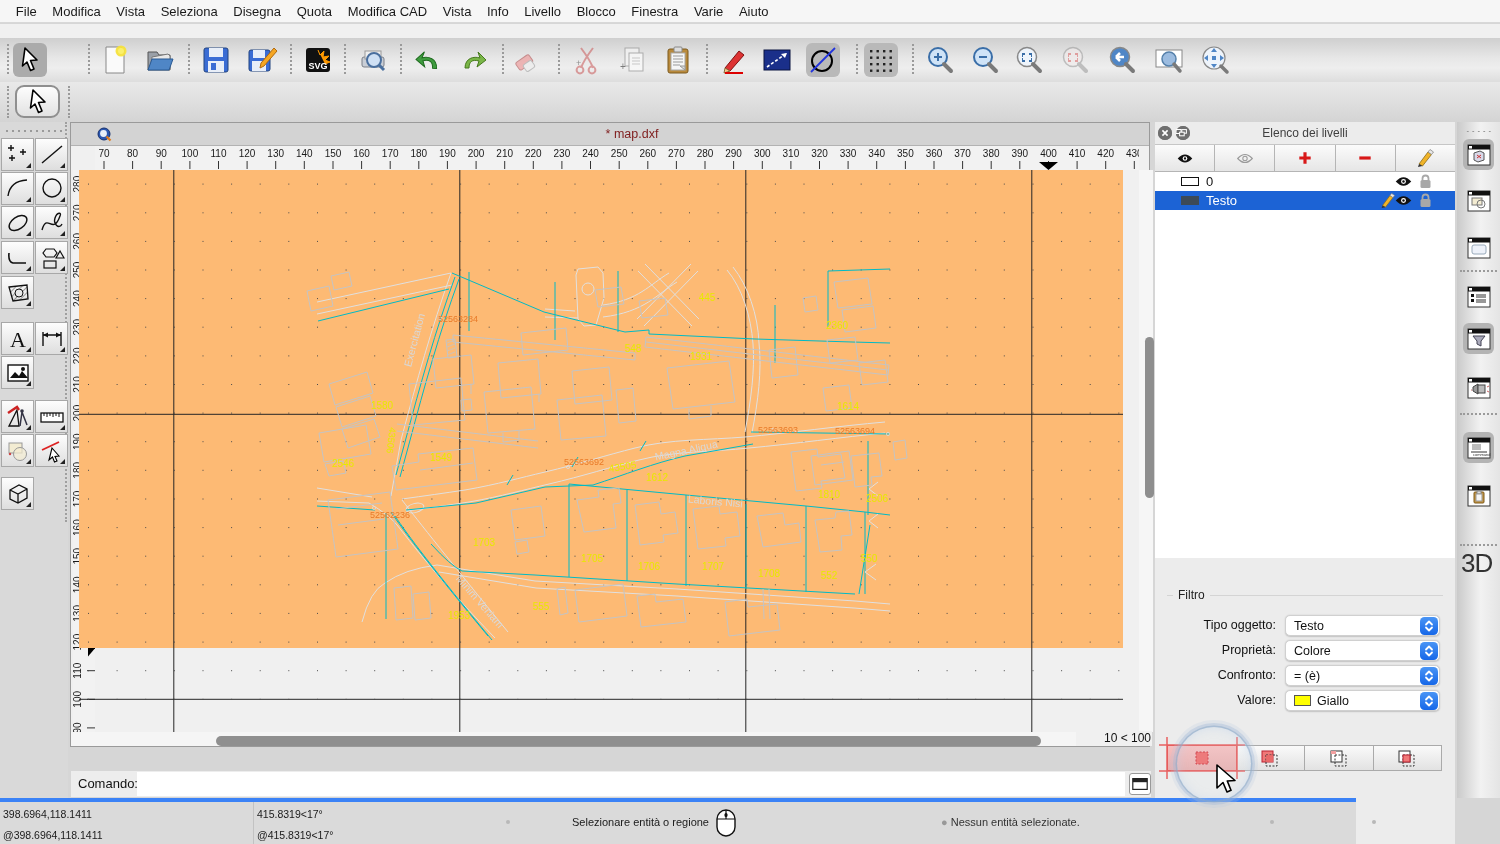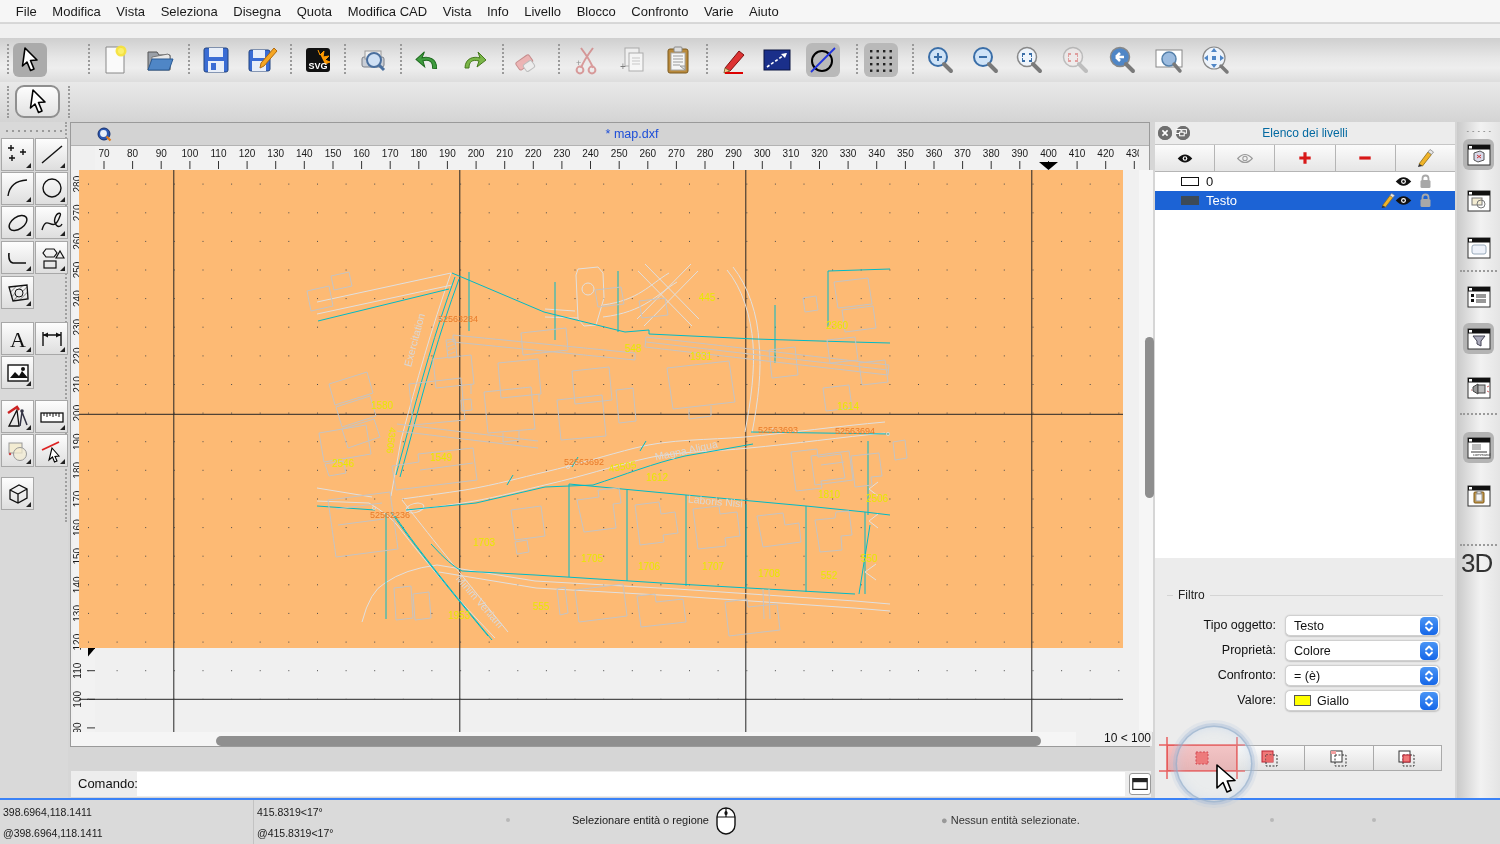--- a/index.html
+++ b/index.html
@@ -76,7 +76,7 @@
     <span>Info</span>
     <span>Livello</span>
     <span>Blocco</span>
-    <span>Confronto</span>
+    <span>Finestra</span>
     <span>Varie</span>
     <span>Aiuto</span>
   </div>

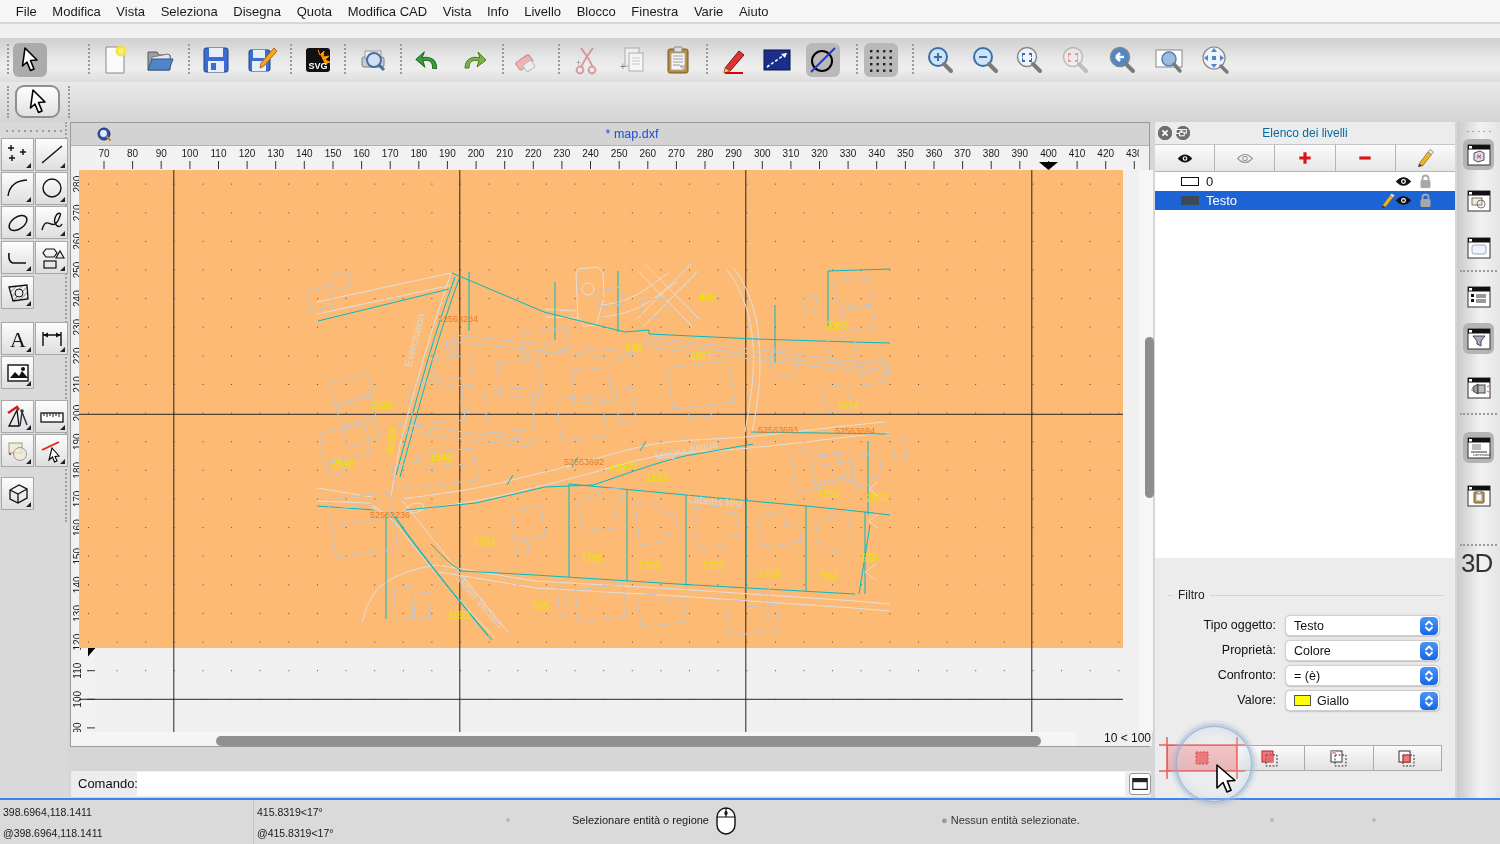--- a/index.html
+++ b/index.html
@@ -19,7 +19,7 @@
 .pbtn{position:absolute;width:33px;height:33px;background:linear-gradient(#fdfdfd,#dedede);border:1px solid #a8a8a8;display:flex;align-items:center;justify-content:center}
 .pbtn .corner{position:absolute;right:2px;bottom:2px;width:0;height:0;border-left:5px solid transparent;border-bottom:5px solid #222}
 .canvaswin{position:absolute;left:70px;top:0;width:1080px;height:625px;background:#f0f0f0;border:1px solid #9a9a9a}
-.cwtitle{position:absolute;left:0;top:0;width:1078px;height:23px;background:#d3d3d3;border-bottom:1px solid #b2b2b2;font-size:12.5px;color:#1d4ed8;text-align:center;line-height:22px;text-indent:44px}
+.cwtitle{position:absolute;left:0;top:0;width:1078px;height:23px;background:#d3d3d3;border-bottom:1px solid #b2b2b2;font-size:12.5px;color:#7f1d1d;text-align:center;line-height:22px;text-indent:44px}
 .cwicon{position:absolute;left:26px;top:4px}
 .hruler{position:absolute;left:24px;top:23px;width:1044px;height:24px;background:#f2f2f2}
 .vruler{position:absolute;left:2px;top:47px;width:22px;height:562px;background:#f2f2f2}

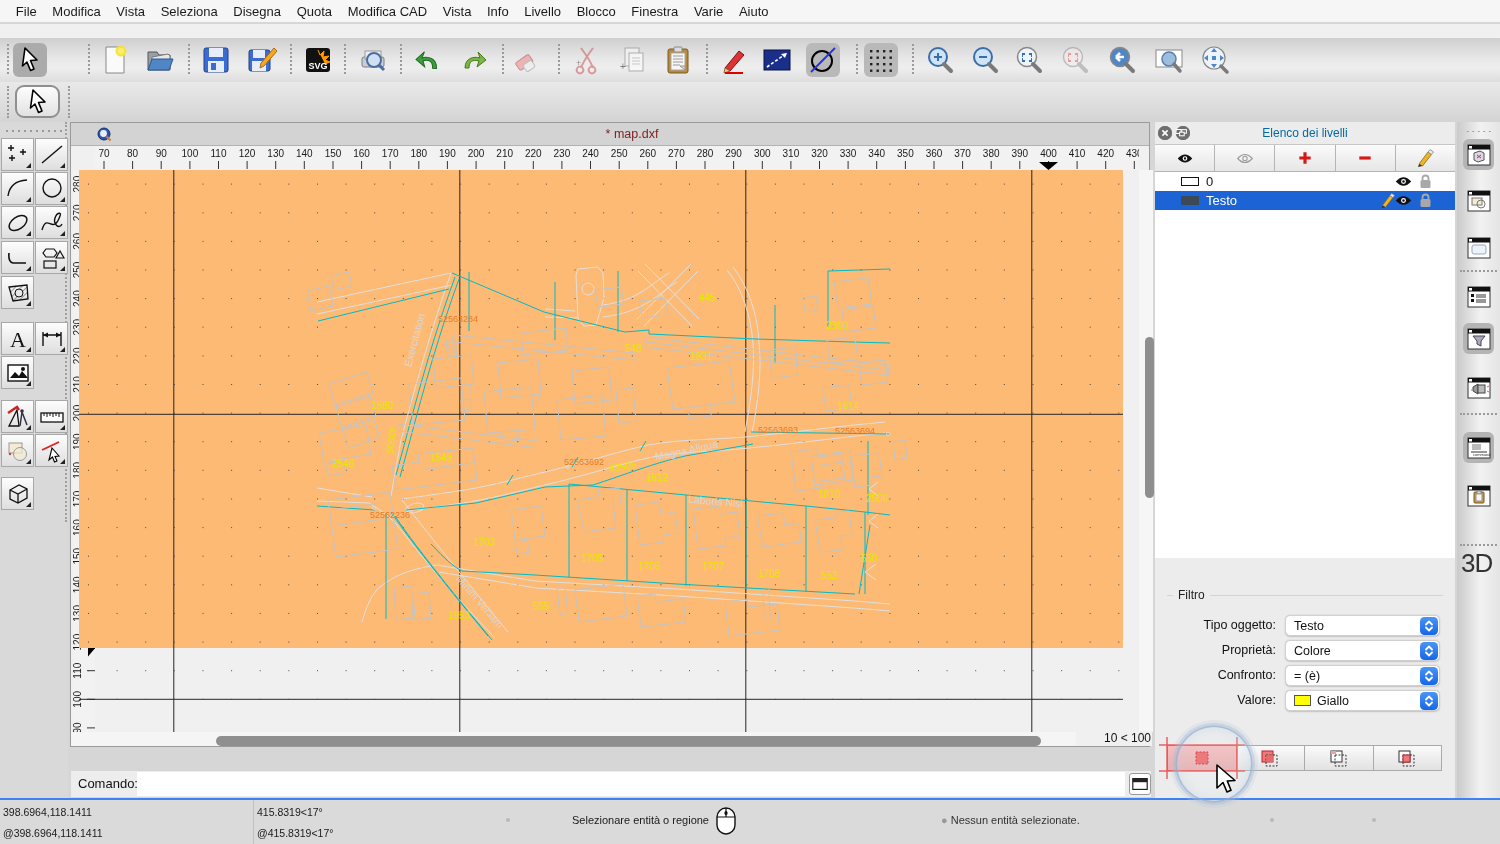--- a/index.html
+++ b/index.html
@@ -38,7 +38,7 @@
 .cmdbtn{position:absolute;left:1058px;top:2px;width:22px;height:22px;background:#fff;border:1px solid #999;border-radius:3px}
 .rpanel{position:absolute;left:1155px;top:0;width:300px;background:#ececec}
 .phead{position:relative;height:23px;background:#ececec;border-bottom:1px solid #c6c6c6}
-.phead .ttl{position:absolute;width:100%;text-align:center;font-size:12px;color:#0369a1;top:4px}
+.phead .ttl{position:absolute;width:100%;text-align:center;font-size:12px;color:#404040;top:4px}
 .cbtn{position:absolute;top:4px;width:14px;height:14px;border-radius:7px;background:#6e6e6e;color:#fff}
 .laytools{position:relative;height:27px;background:linear-gradient(#fbfbfb,#e6e6e6);border-bottom:1px solid #b5b5b5;display:flex}
 .laytools .lt{flex:1;border-right:1px solid #b5b5b5;display:flex;align-items:center;justify-content:center}

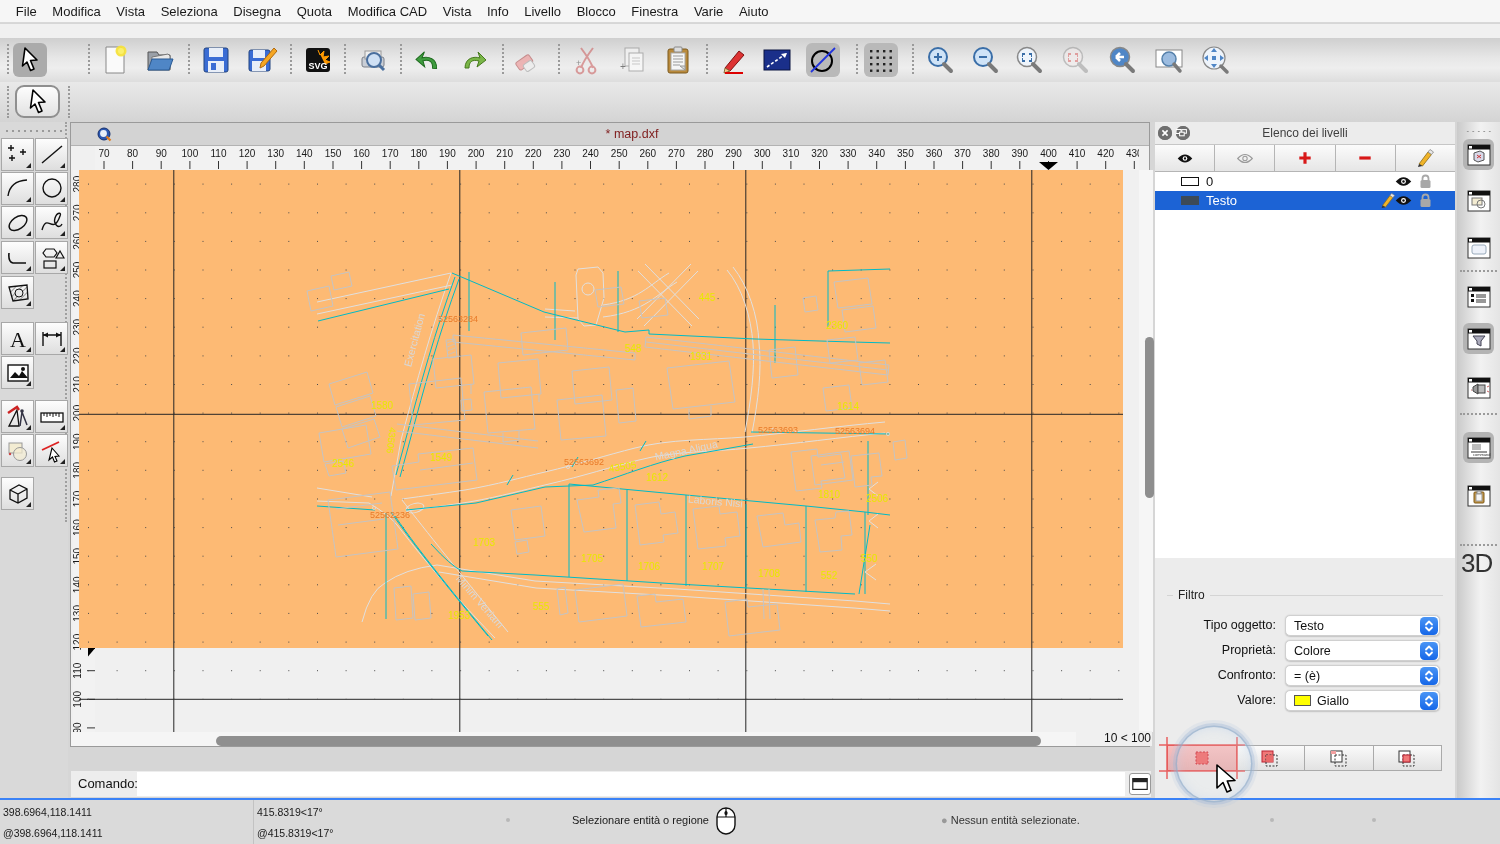--- a/index.html
+++ b/index.html
@@ -60,7 +60,7 @@
 .selrow{position:absolute;left:1167px;top:745px;width:275px;height:26px;display:flex}
 .selrow .sb{flex:1;background:linear-gradient(#fafafa,#e2e2e2);border:1px solid #aaa;border-left:none;display:flex;align-items:center;justify-content:center}
 .selrow .sb:first-child{border-left:1px solid #aaa}
-.statusbar{position:absolute;left:0;top:798px;width:1500px;height:46px;background:#dadada;border-top:2px solid #3b82f6;font-size:10.5px;color:#1a1a1a}
+.statusbar{position:absolute;left:0;top:798px;width:1356px;height:46px;background:#dadada;border-top:4px solid #3b82f6;font-size:10.5px;color:#1a1a1a}
 .threed{position:absolute;left:1461px;top:426px;font-size:26px;color:#333;letter-spacing:-1px}
 </style></head>
 <body>

